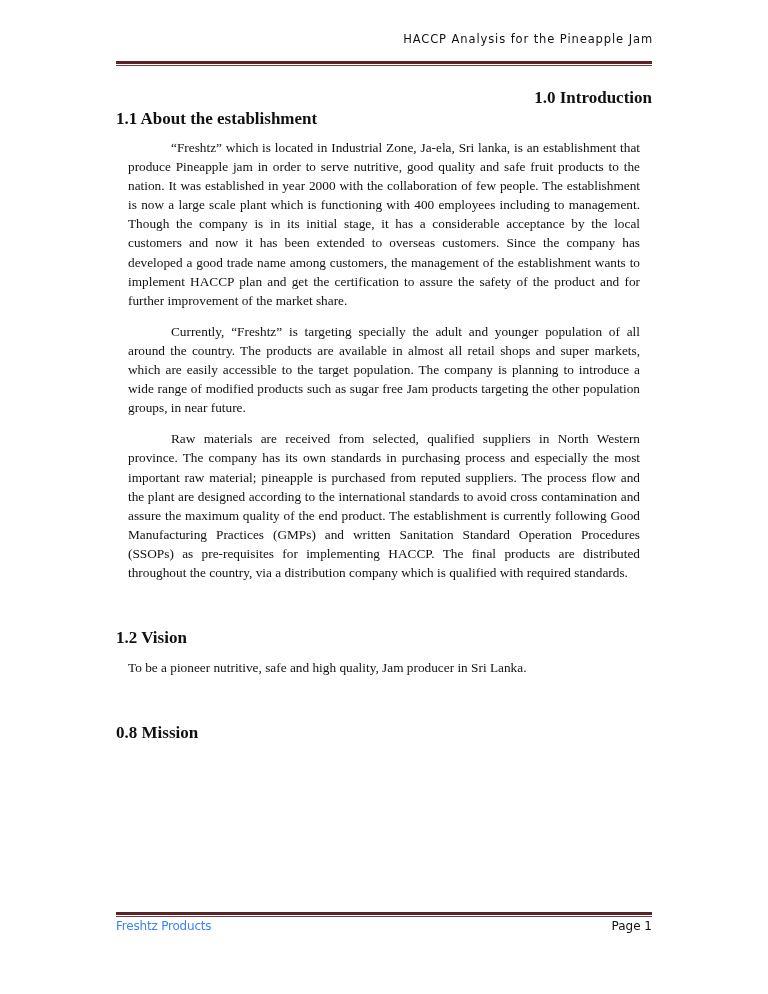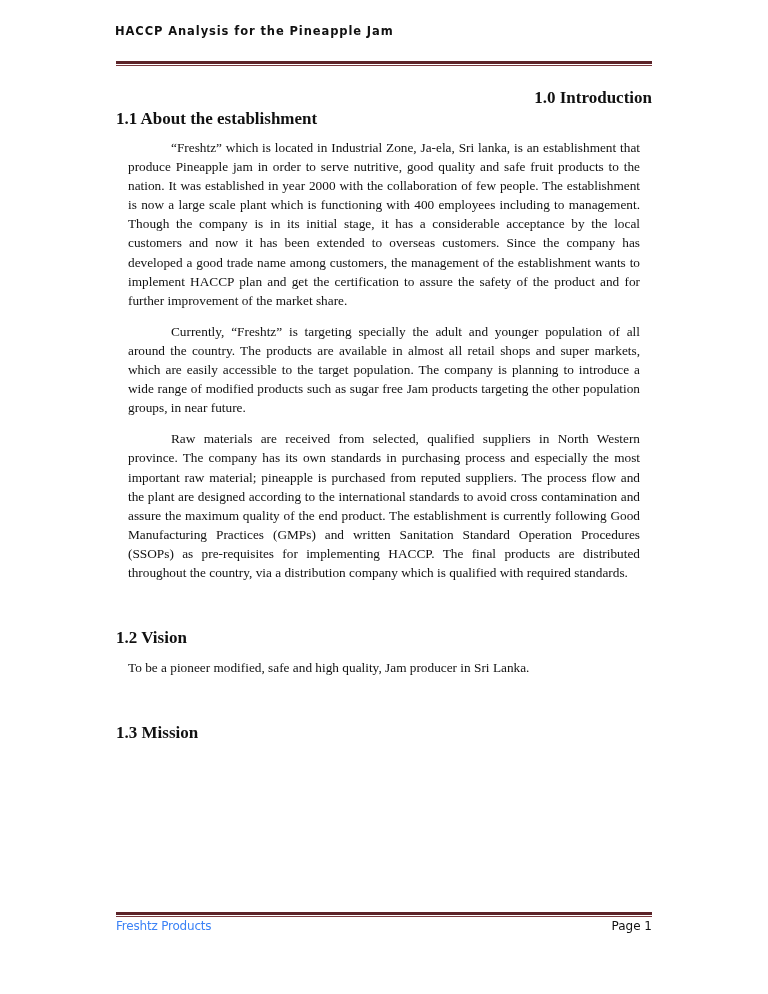--- a/index.html
+++ b/index.html
@@ -7,10 +7,10 @@
   .page { position: absolute; left: 0; top: 0; width: 768px; height: 994px; background: #fff; }
 
   .running-header {
-    position: absolute; left: 115px; width: 538px; top: 24px;
-    text-align: left;
+    position: absolute; left: 115px; width: 538px; top: 32px;
+    text-align: right;
     font-family: "DejaVu Sans", sans-serif;
-    font-size: 11.5px; font-weight: bold; letter-spacing: 0.9px; color: #111;
+    font-size: 11.5px; font-weight: normal; letter-spacing: 0.9px; color: #111;
   }
   .rule {
     position: absolute; left: 116px; width: 536px; height: 3px;

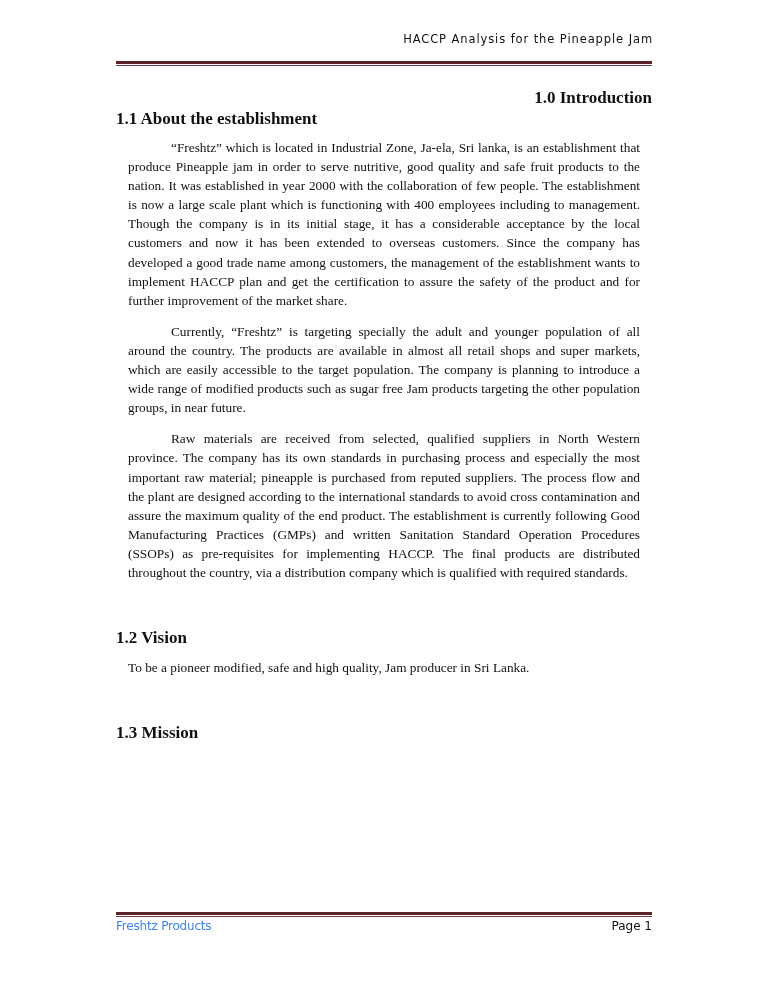--- a/index.html
+++ b/index.html
@@ -64,7 +64,7 @@
     <p class="indent" style="margin-top:9px;">Raw materials are received from selected, qualified suppliers in North Western province. The company has its own standards in purchasing process and especially the most important raw material; pineapple is purchased from reputed suppliers. The process flow and the plant are designed according to the international standards to avoid cross contamination and assure the maximum quality of the end product. The establishment is currently following Good Manufacturing Practices (GMPs) and written Sanitation Standard Operation Procedures (SSOPs) as pre-requisites for implementing HACCP. The final products are distributed throughout the country, via a distribution company which is qualified with required standards.</p>
 
     <h2 style="margin-top:46px;">1.2 Vision</h2>
-    <p class="left" style="margin-top:10px;">To be a pioneer modified, safe and high quality, Jam producer in Sri Lanka.</p>
+    <p class="left" style="margin-top:10px;">To be a pioneer nutritive, safe and high quality, Jam producer in Sri Lanka.</p>
 
     <h2 style="margin-top:46px;">1.3 Mission</h2>
   </div>

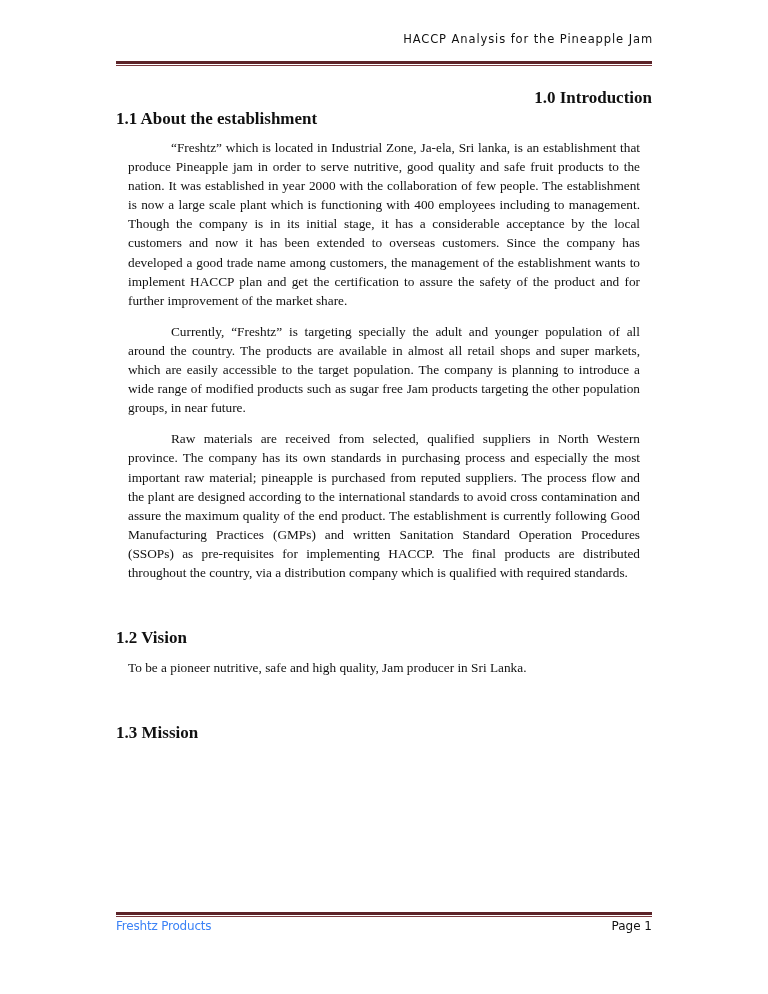--- a/index.html
+++ b/index.html
@@ -66,7 +66,7 @@
     <h2 style="margin-top:46px;">1.2 Vision</h2>
     <p class="left" style="margin-top:10px;">To be a pioneer nutritive, safe and high quality, Jam producer in Sri Lanka.</p>
 
-    <h2 style="margin-top:46px;">1.3 Mission</h2>
+    <h2 style="margin-top:46px;">0.8 Mission</h2>
   </div>
 
   <div class="rule bottom"></div>

